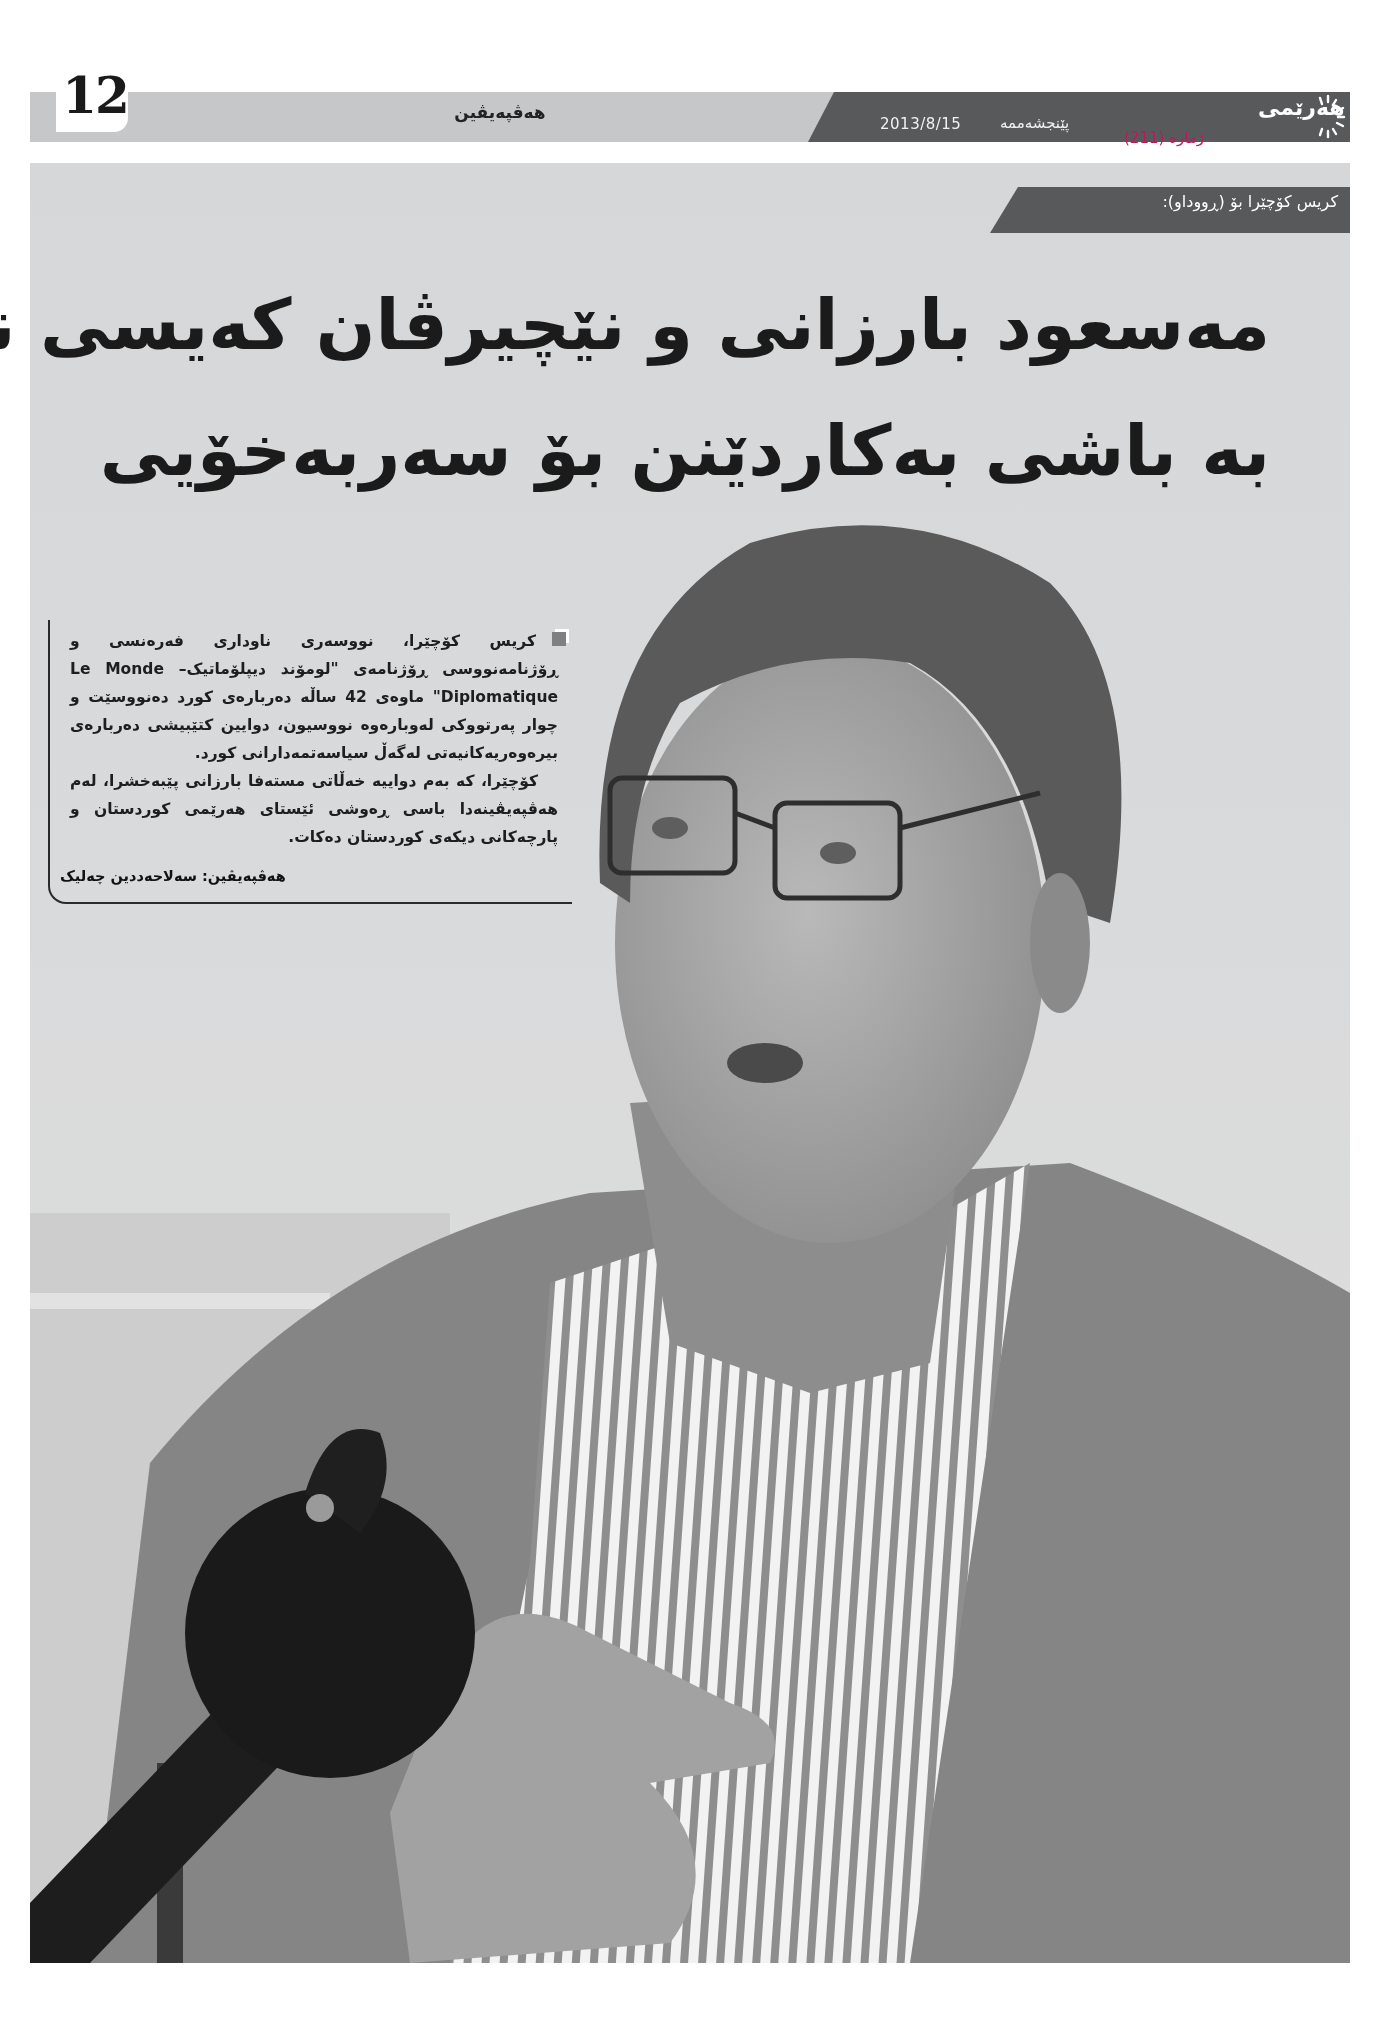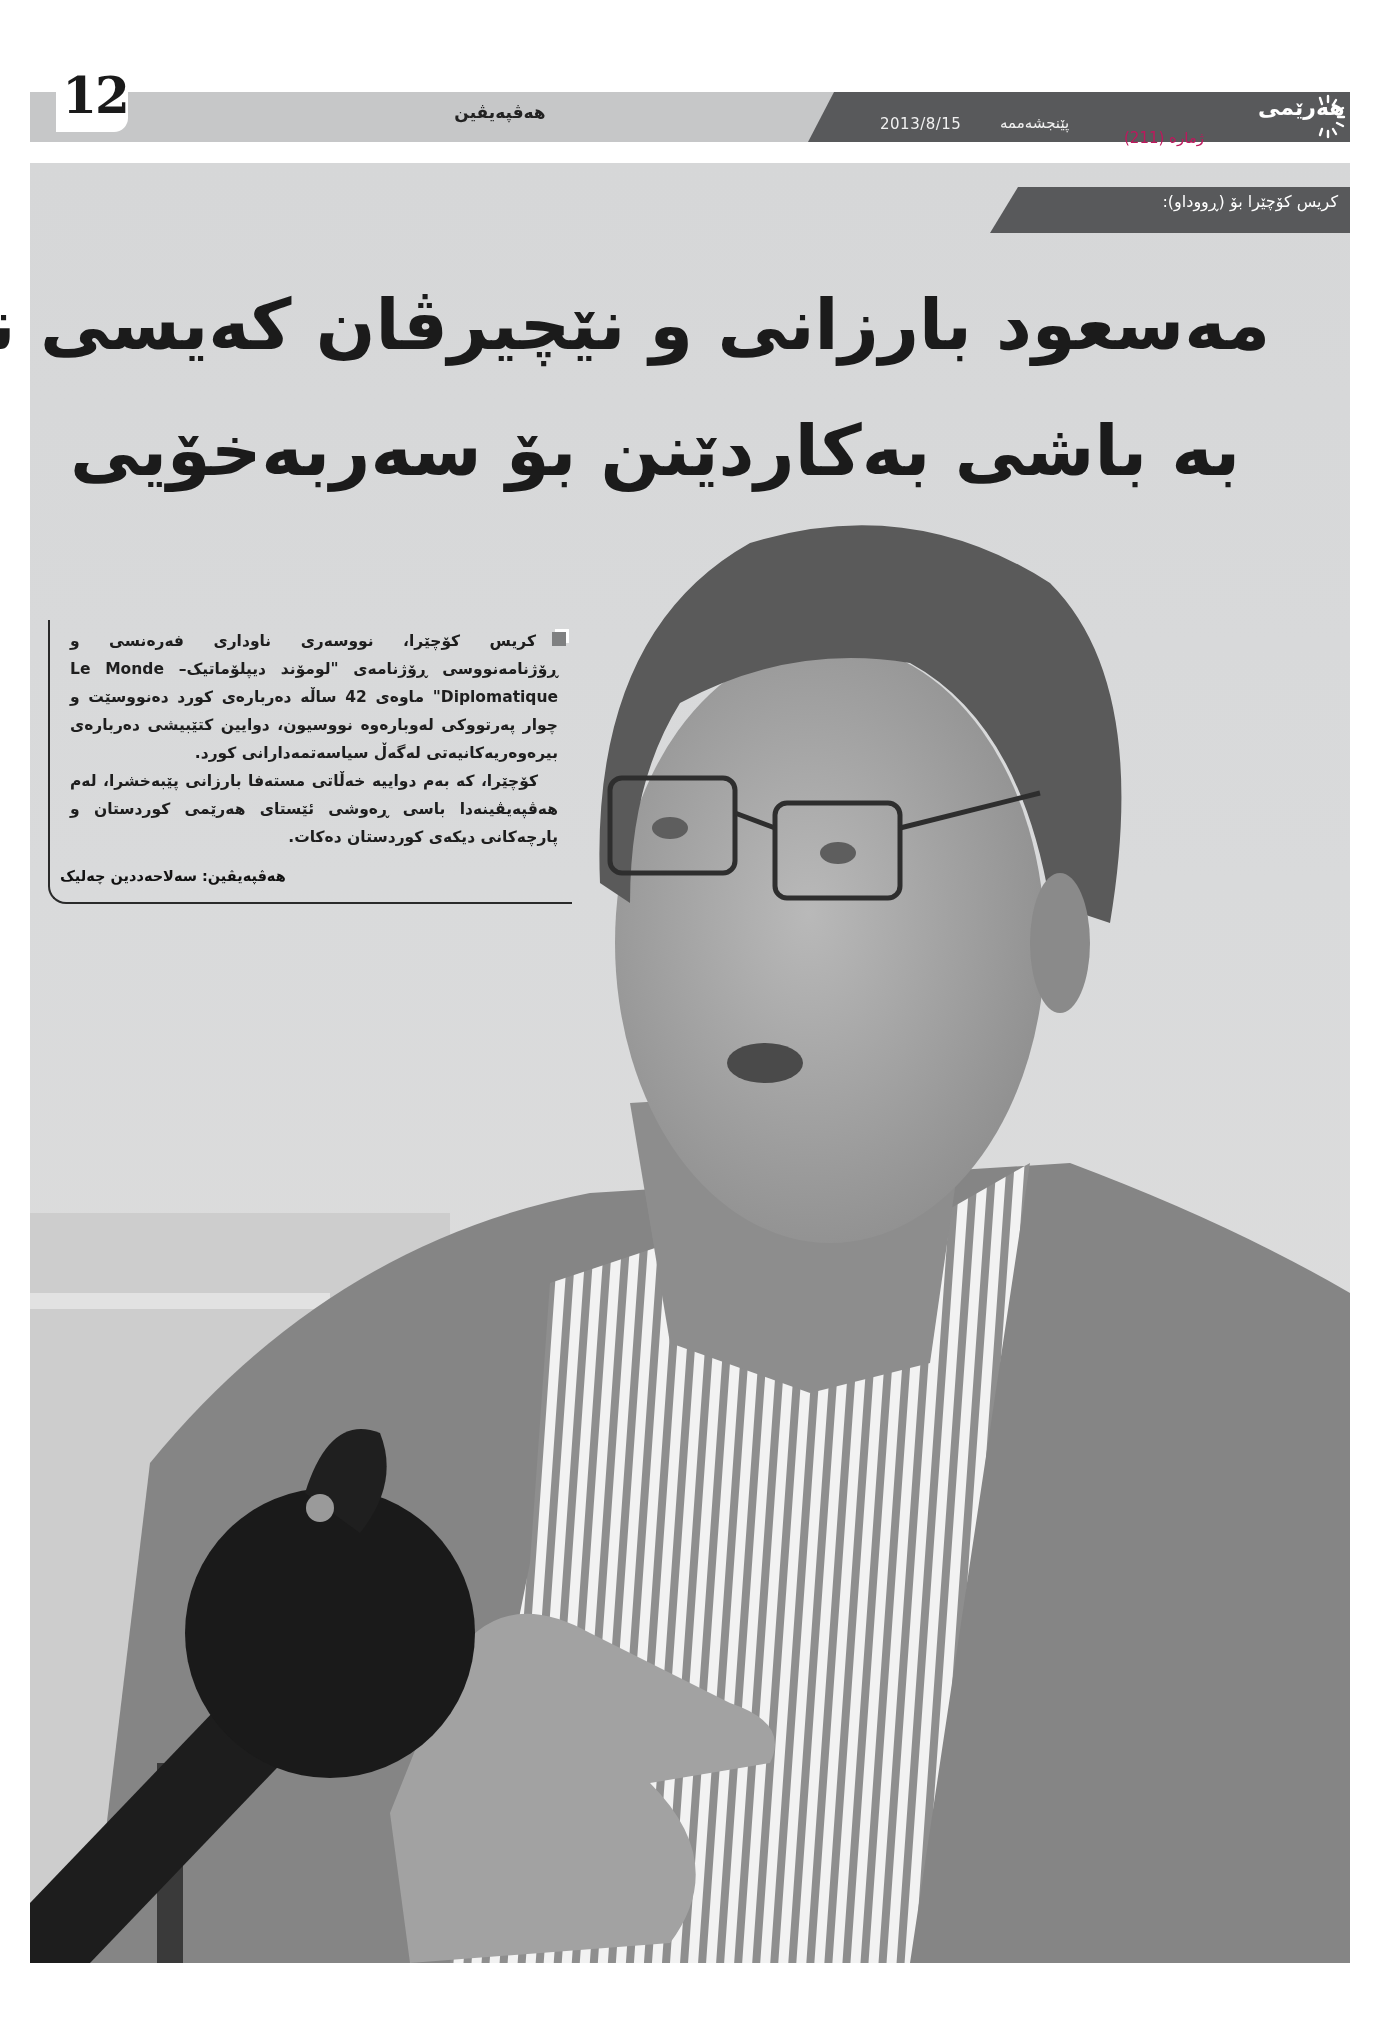--- a/index.html
+++ b/index.html
@@ -64,7 +64,7 @@
     font-family:"DejaVu Sans", sans-serif; font-weight:bold; font-size:70px; line-height:126px; color:#1b1b1b;
   }
   .headline div { white-space:nowrap; }
-  .headline .l2 { text-align:center; direction:rtl; }
+  .headline .l2 { text-align:right; direction:rtl; }
 
   
   .intro {

